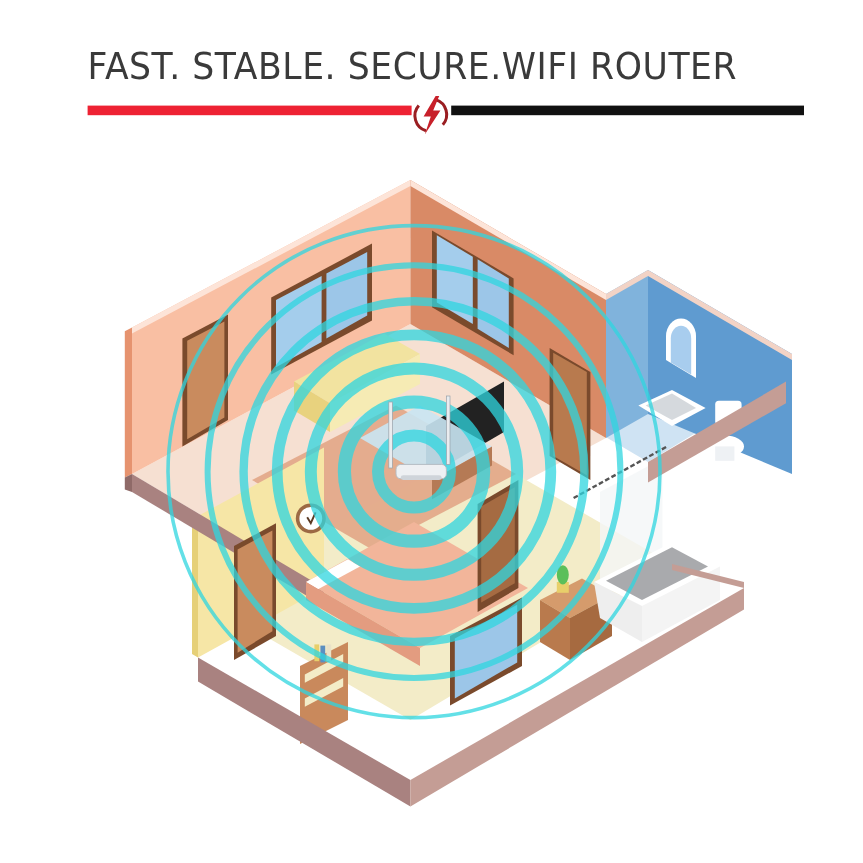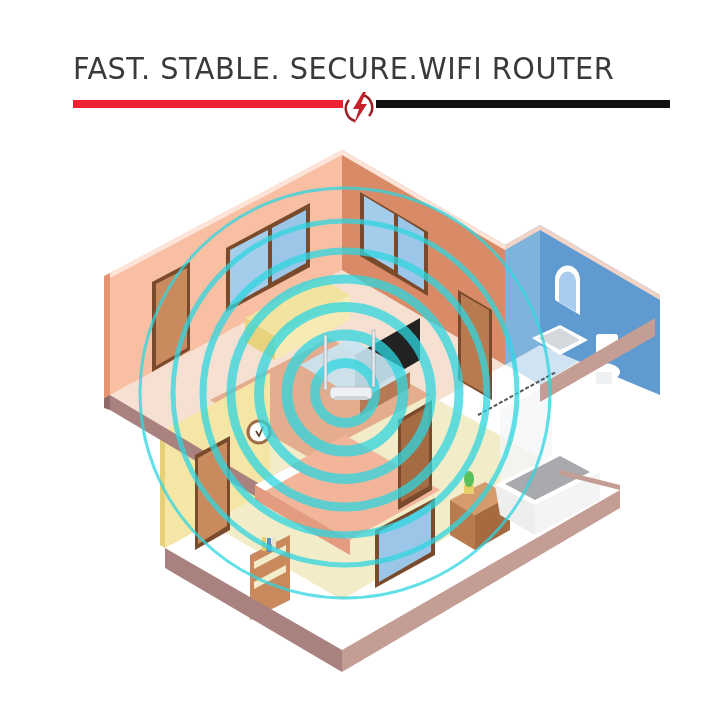--- a/index.html
+++ b/index.html
@@ -4,7 +4,7 @@
 <style>
   html, body { margin:0; padding:0; background:#ffffff; }
   body { width:719px; height:719px; position:relative; overflow:hidden; font-family:"DejaVu Sans", sans-serif; }
-  .header { position:absolute; left:0; top:12px; width:637px; height:130px; }
+  .header { position:absolute; left:0; top:0; width:637px; height:130px; }
   .headline {
     position:absolute; left:73px; top:38px; width:600px;
     font-family:"DejaVu Sans", sans-serif; font-weight:normal;

